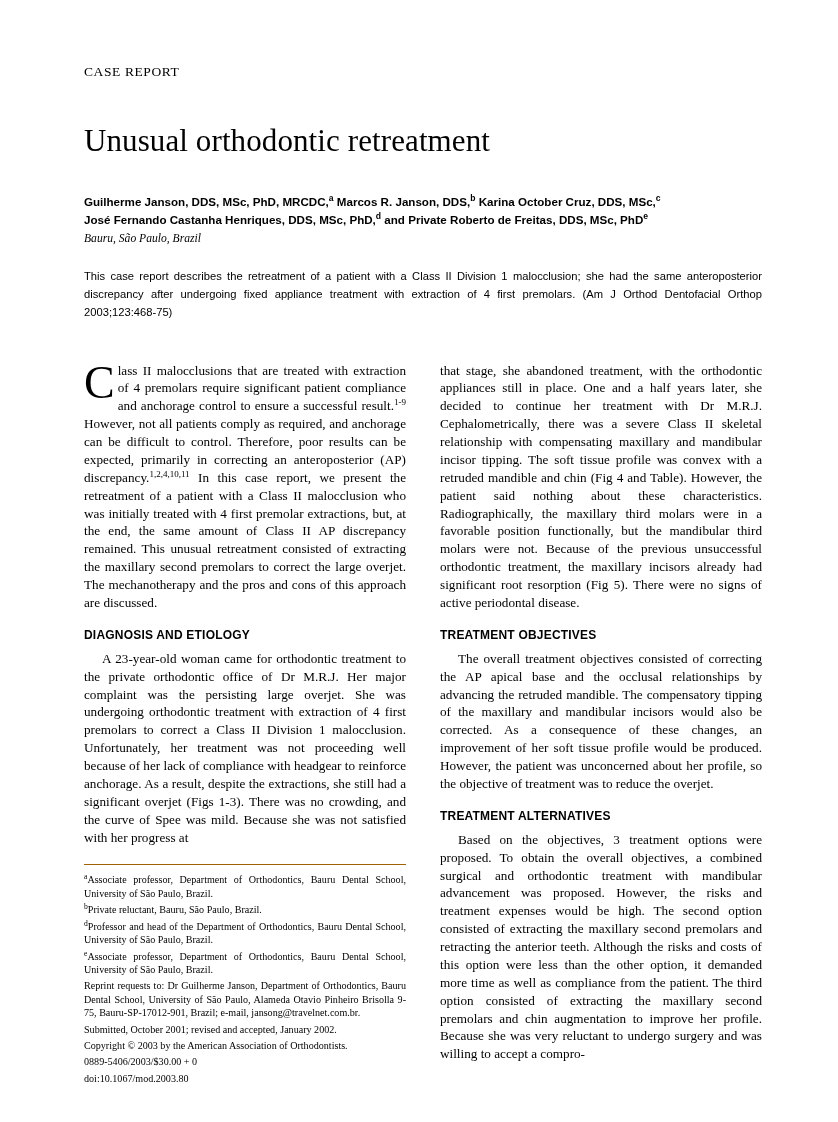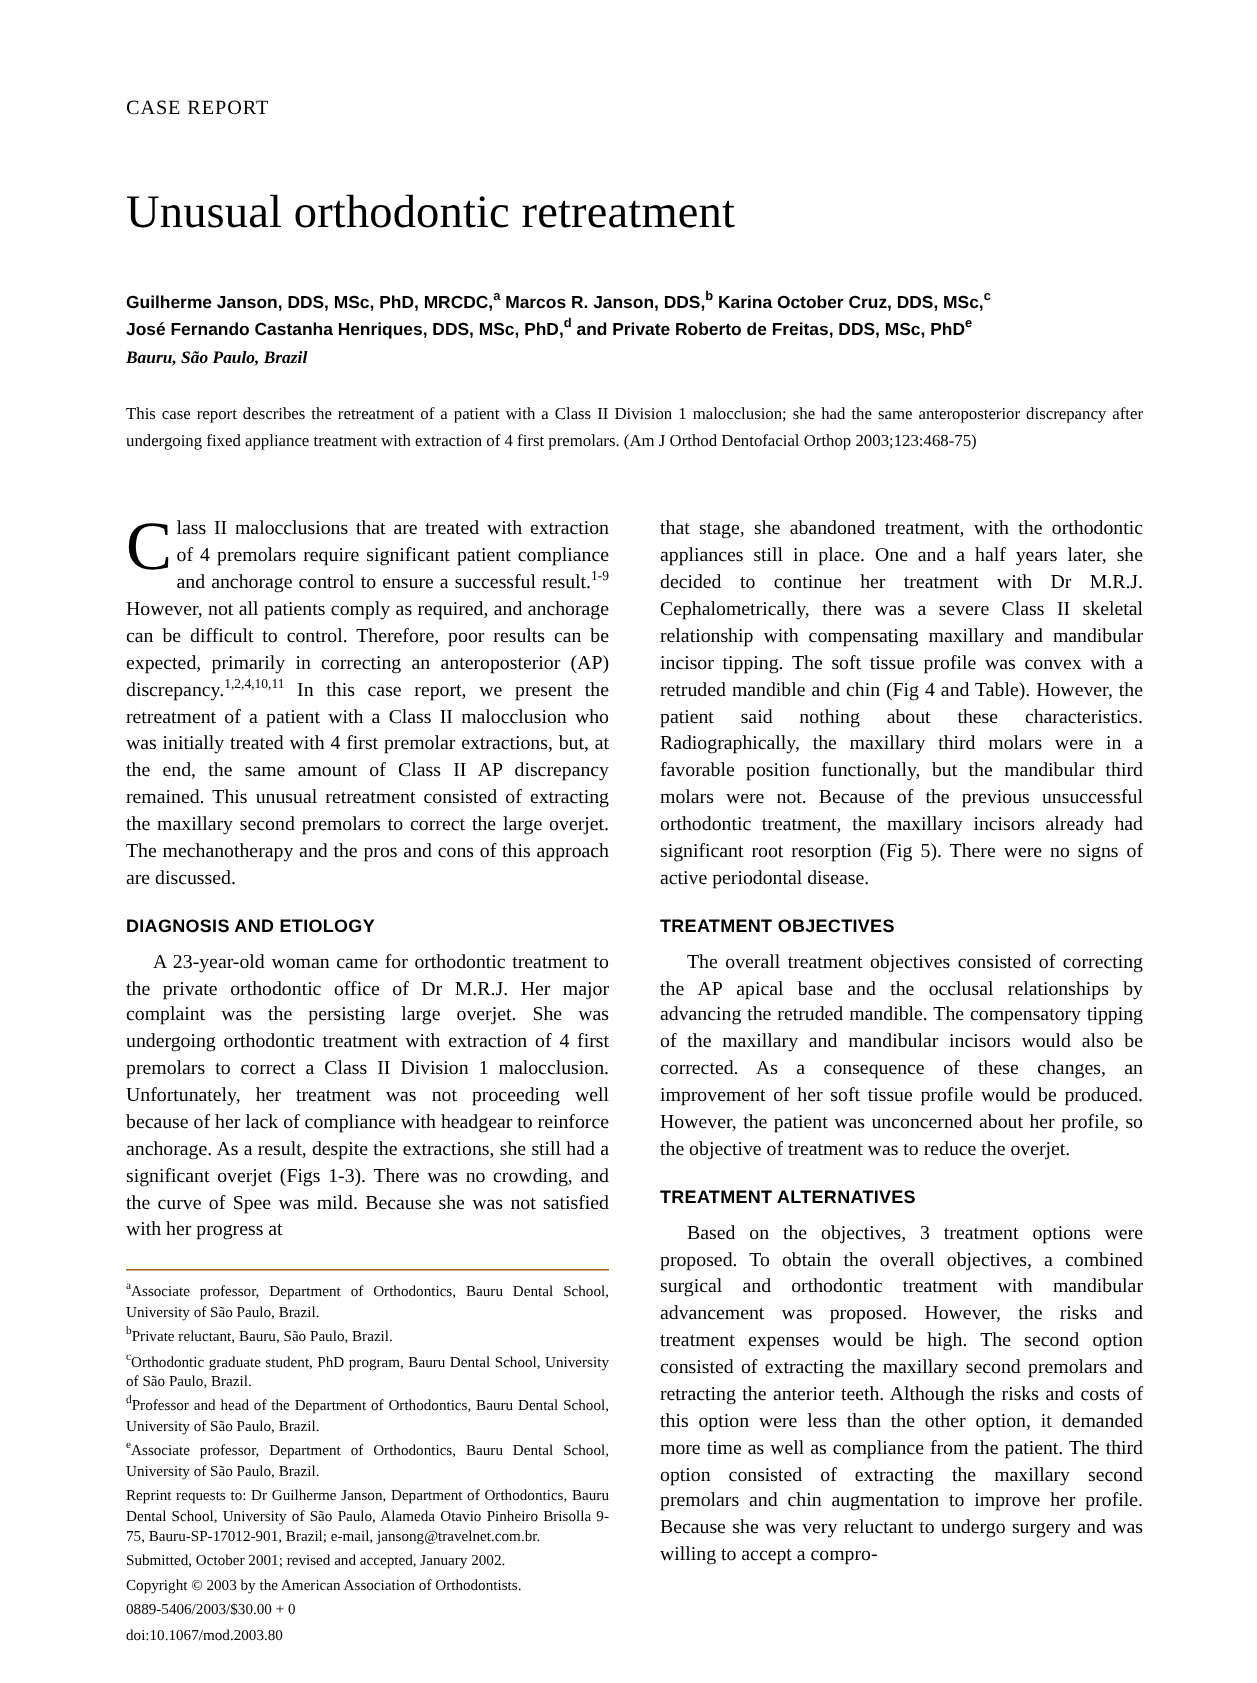--- a/index.html
+++ b/index.html
@@ -55,7 +55,6 @@
     font-style: italic;
     font-size: 11.6px;
     margin-bottom: 22px;
-    font-weight: bold;
   }
   .abstract {
     font-family: Liberation Serif, serif;

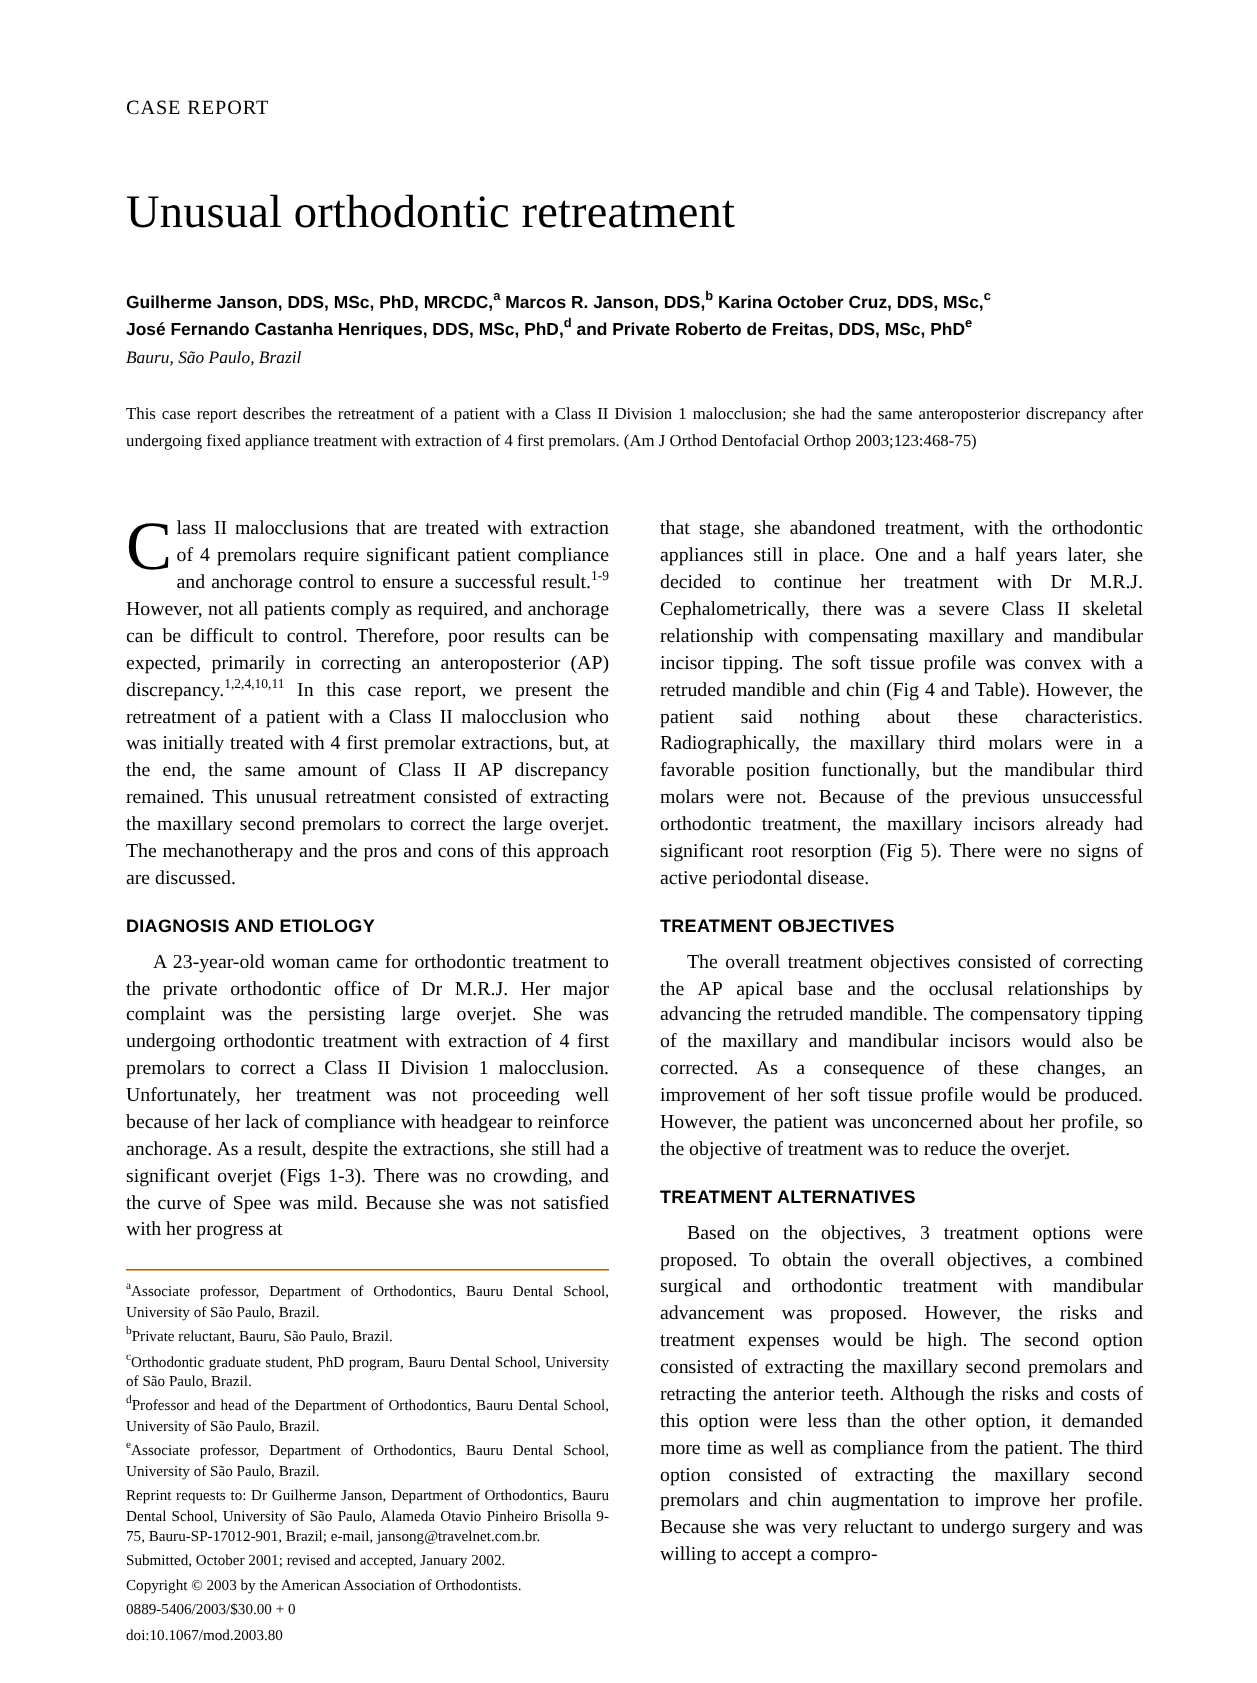--- a/index.html
+++ b/index.html
@@ -57,7 +57,7 @@
     margin-bottom: 22px;
   }
   .abstract {
-    font-family: Liberation Serif, serif;
+    font-family: Liberation Sans, sans-serif;
     font-size: 11.2px;
     line-height: 1.62;
     text-align: justify;

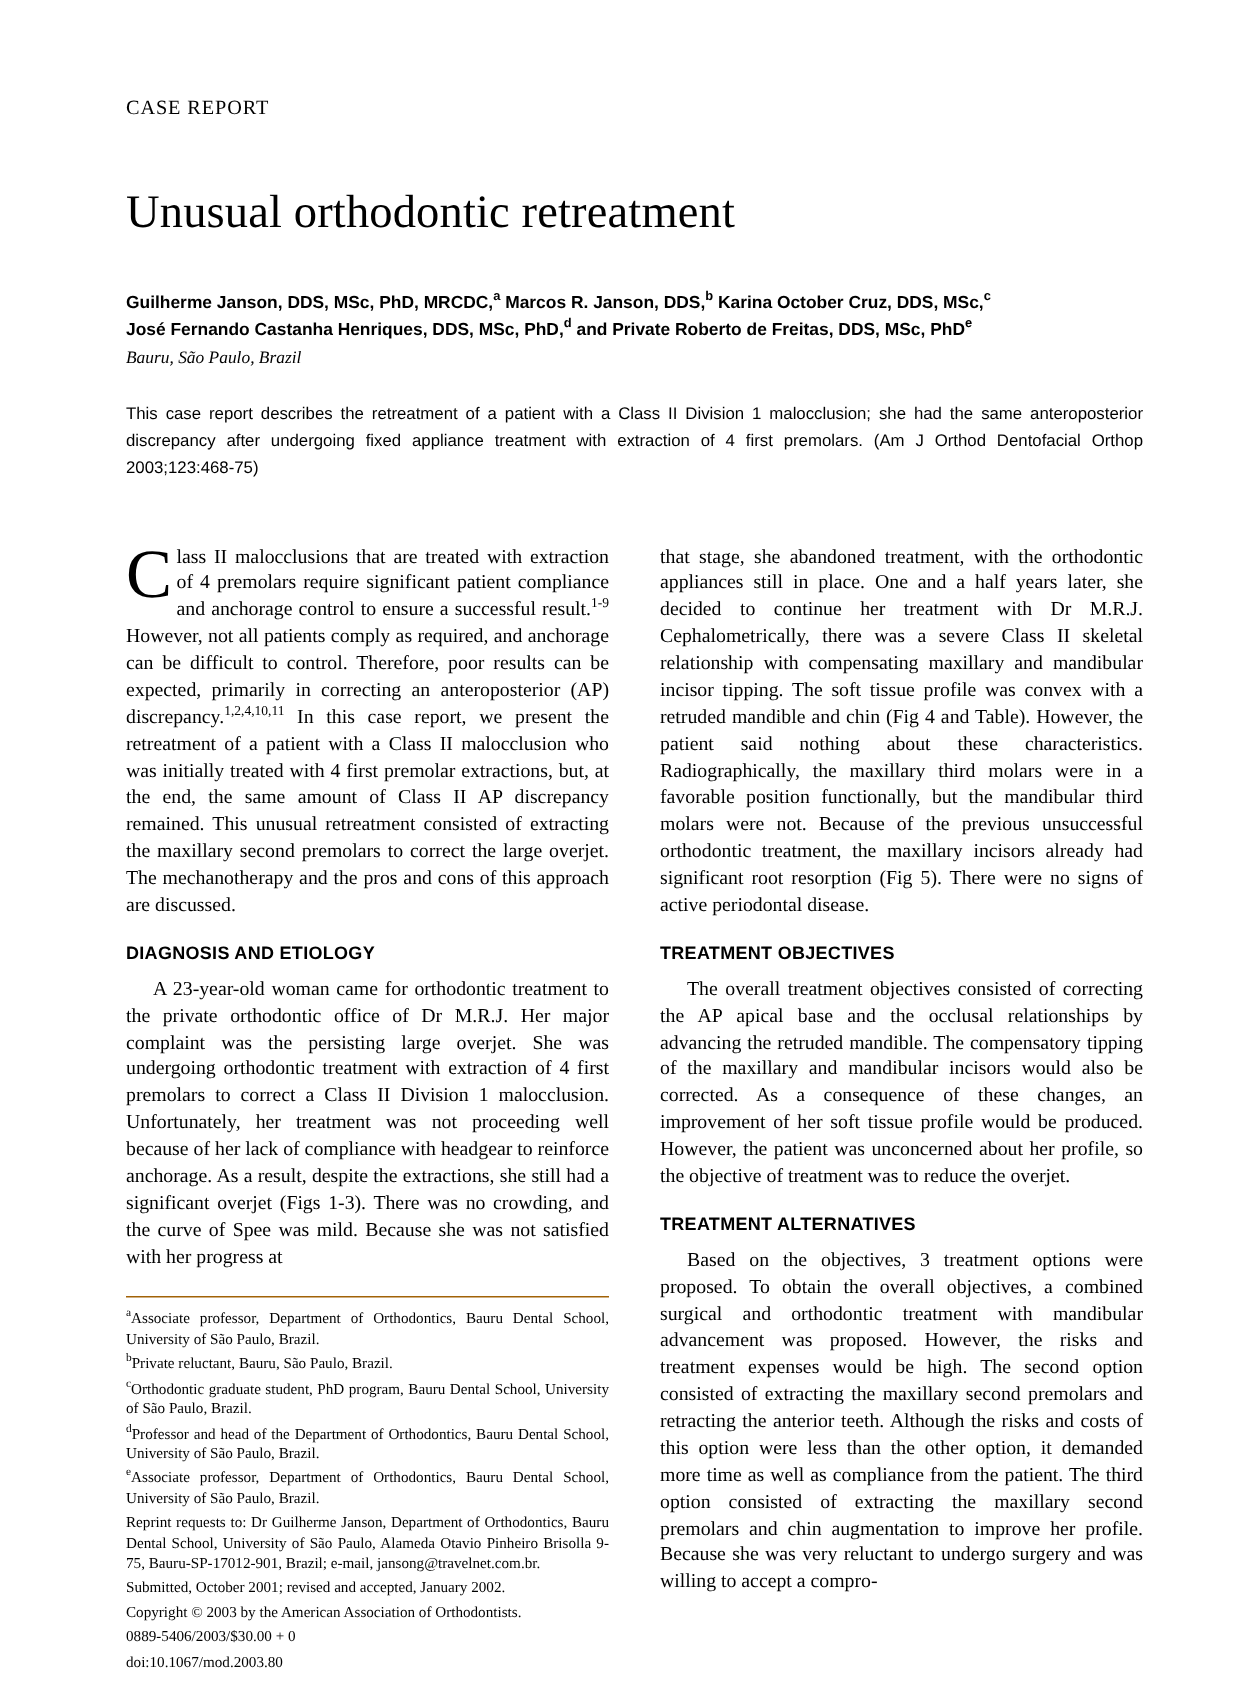--- a/index.html
+++ b/index.html
@@ -156,7 +156,6 @@
       <div class="footnotes">
         <p><sup>a</sup><span>Associate professor, Department of Orthodontics, Bauru Dental School, University of São Paulo, Brazil.</span></p>
         <p><sup>b</sup><span>Private reluctant, Bauru, São Paulo, Brazil.</span></p>
-        <p><sup>c</sup><span>Orthodontic graduate student, PhD program, Bauru Dental School, University of São Paulo, Brazil.</span></p>
         <p><sup>d</sup><span>Professor and head of the Department of Orthodontics, Bauru Dental School, University of São Paulo, Brazil.</span></p>
         <p><sup>e</sup><span>Associate professor, Department of Orthodontics, Bauru Dental School, University of São Paulo, Brazil.</span></p>
         <p>Reprint requests to: Dr Guilherme Janson, Department of Orthodontics, Bauru Dental School, University of São Paulo, Alameda Otavio Pinheiro Brisolla 9-75, Bauru-SP-17012-901, Brazil; e-mail, jansong@travelnet.com.br.</p>

